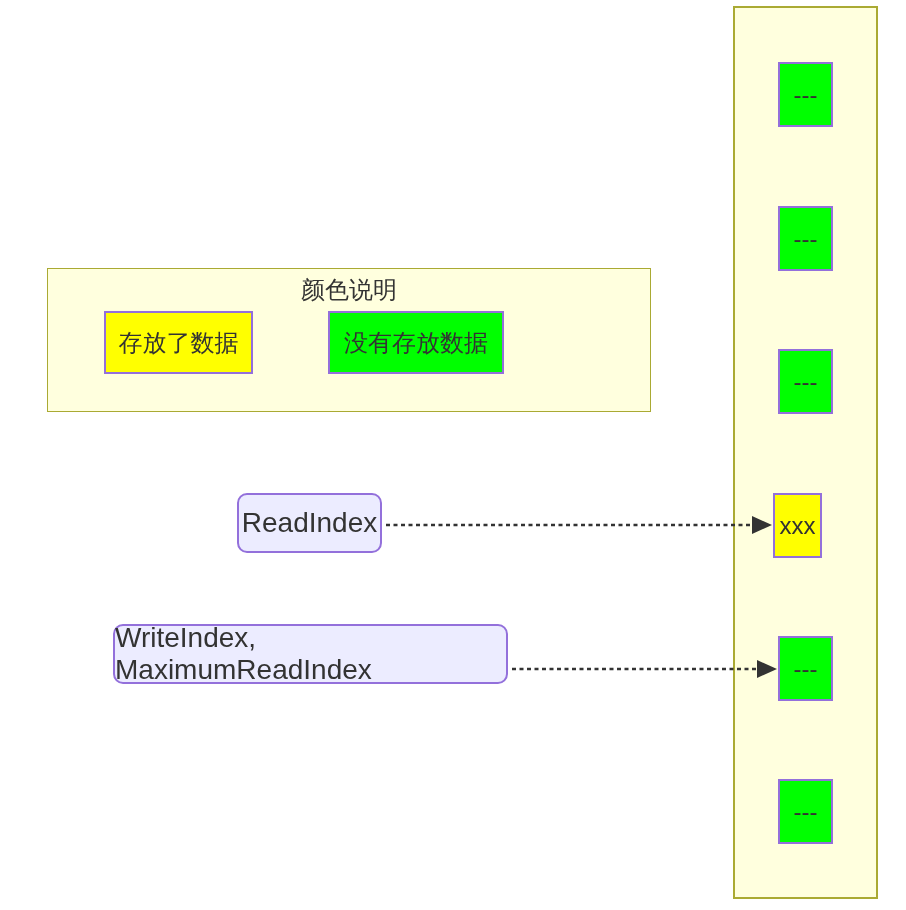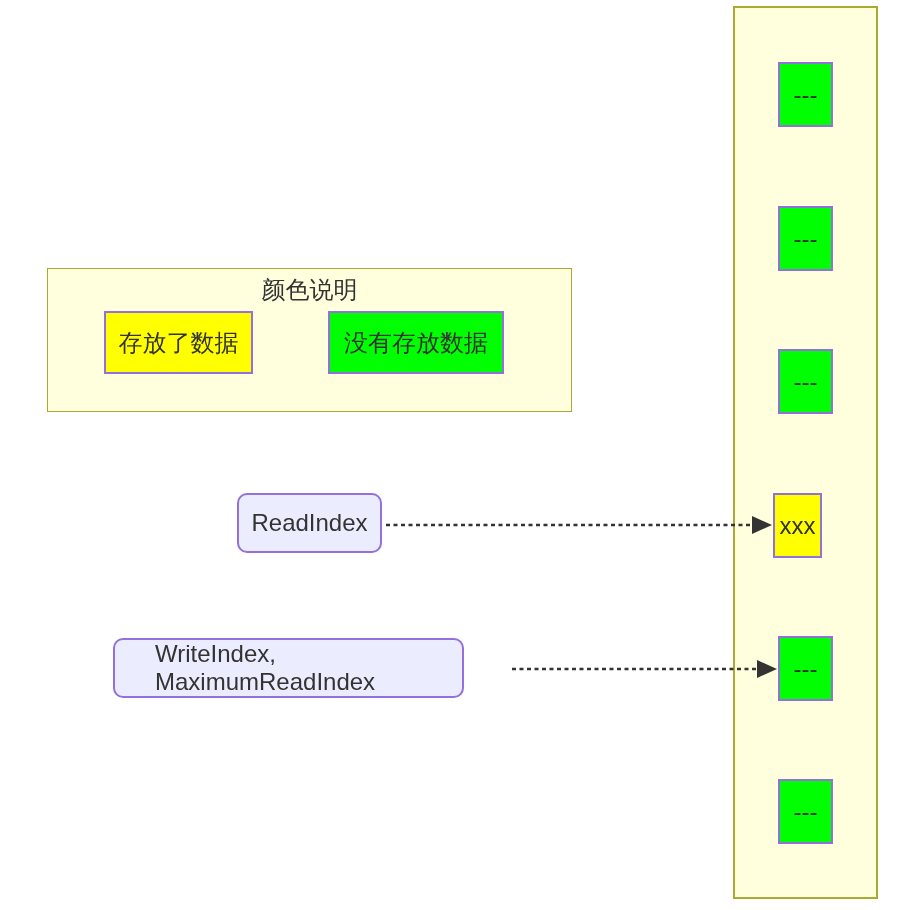--- a/index.html
+++ b/index.html
@@ -32,7 +32,7 @@
     border:2px solid var(--cluster-border);
   }
   .cluster.legend{
-    left:47px; top:268px; width:525px; height:144px;
+    left:47px; top:268px; width:604px; height:144px;
     border-width:1.5px;
   }
   .cluster.buffer-column{

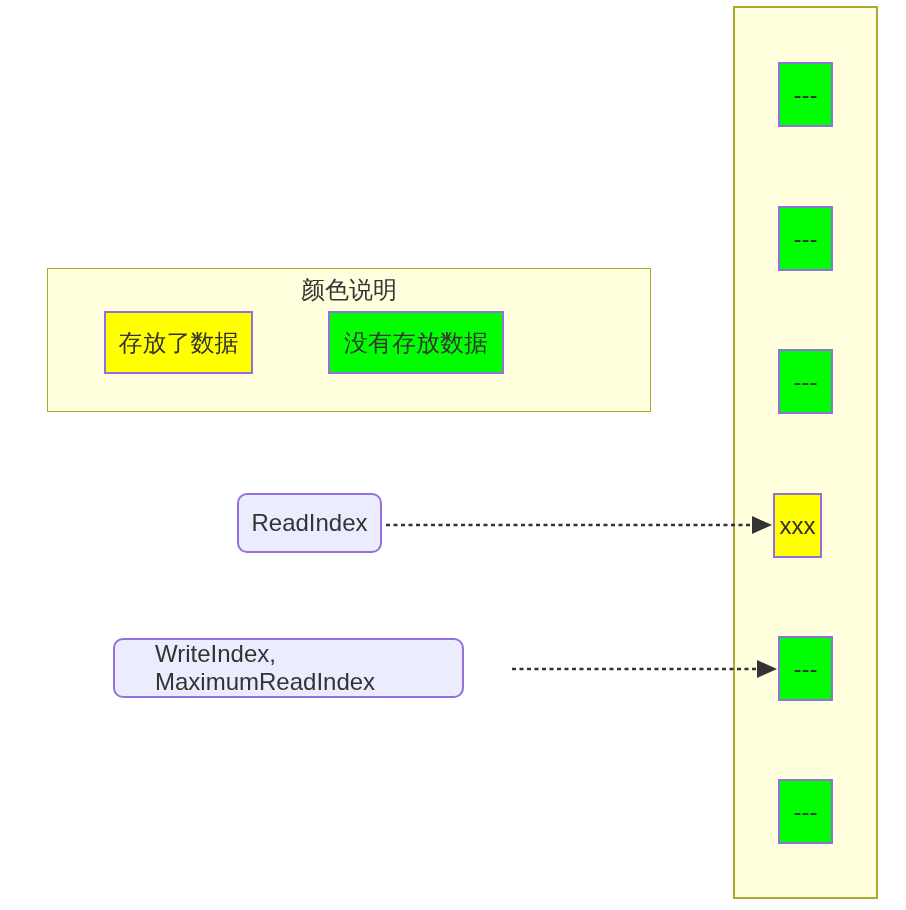--- a/index.html
+++ b/index.html
@@ -78,7 +78,7 @@
     display:flex;
     align-items:center;
     justify-content:center;
-    font-size:24px;
+    font-size:28px;
     color:var(--text);
   }
   .pointer-node.read{ left:237px; top:493px; width:145px; height:60px; }

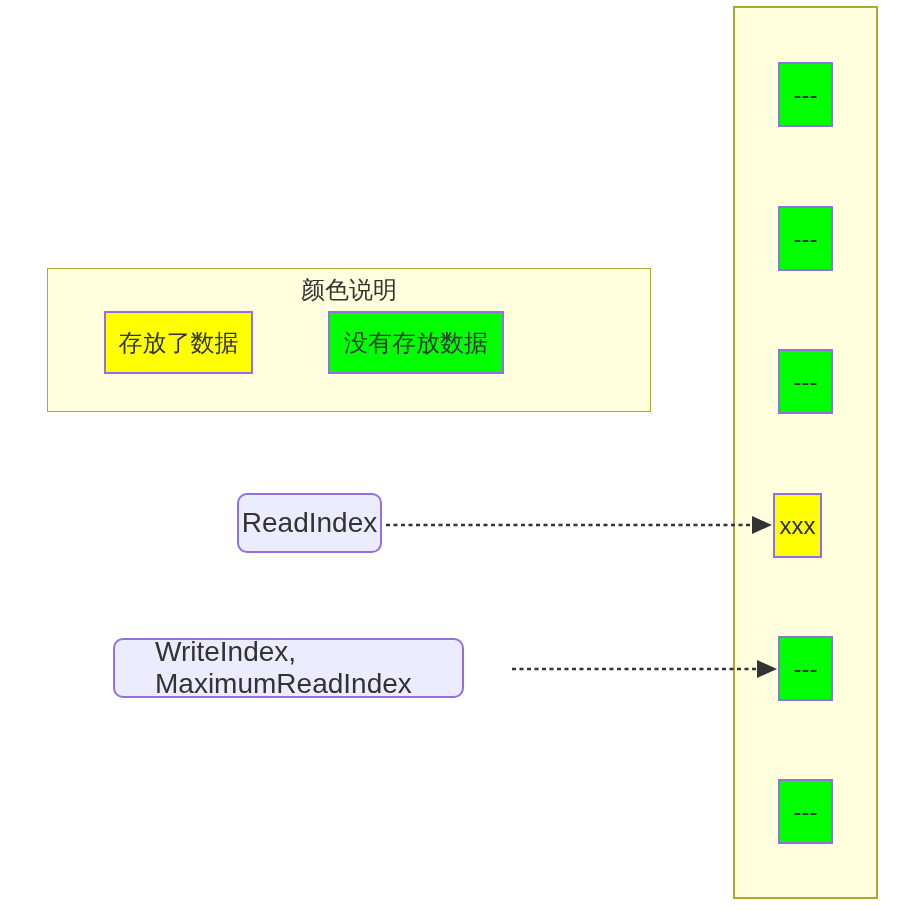--- a/index.html
+++ b/index.html
@@ -82,7 +82,7 @@
     color:var(--text);
   }
   .pointer-node.read{ left:237px; top:493px; width:145px; height:60px; }
-  .pointer-node.write{ left:113px; top:638px; width:351px; height:60px;padding-left:40px; }
+  .pointer-node.write{ left:113px; top:624px; width:395px; height:60px; }
   
   .edges{
     position:absolute;

